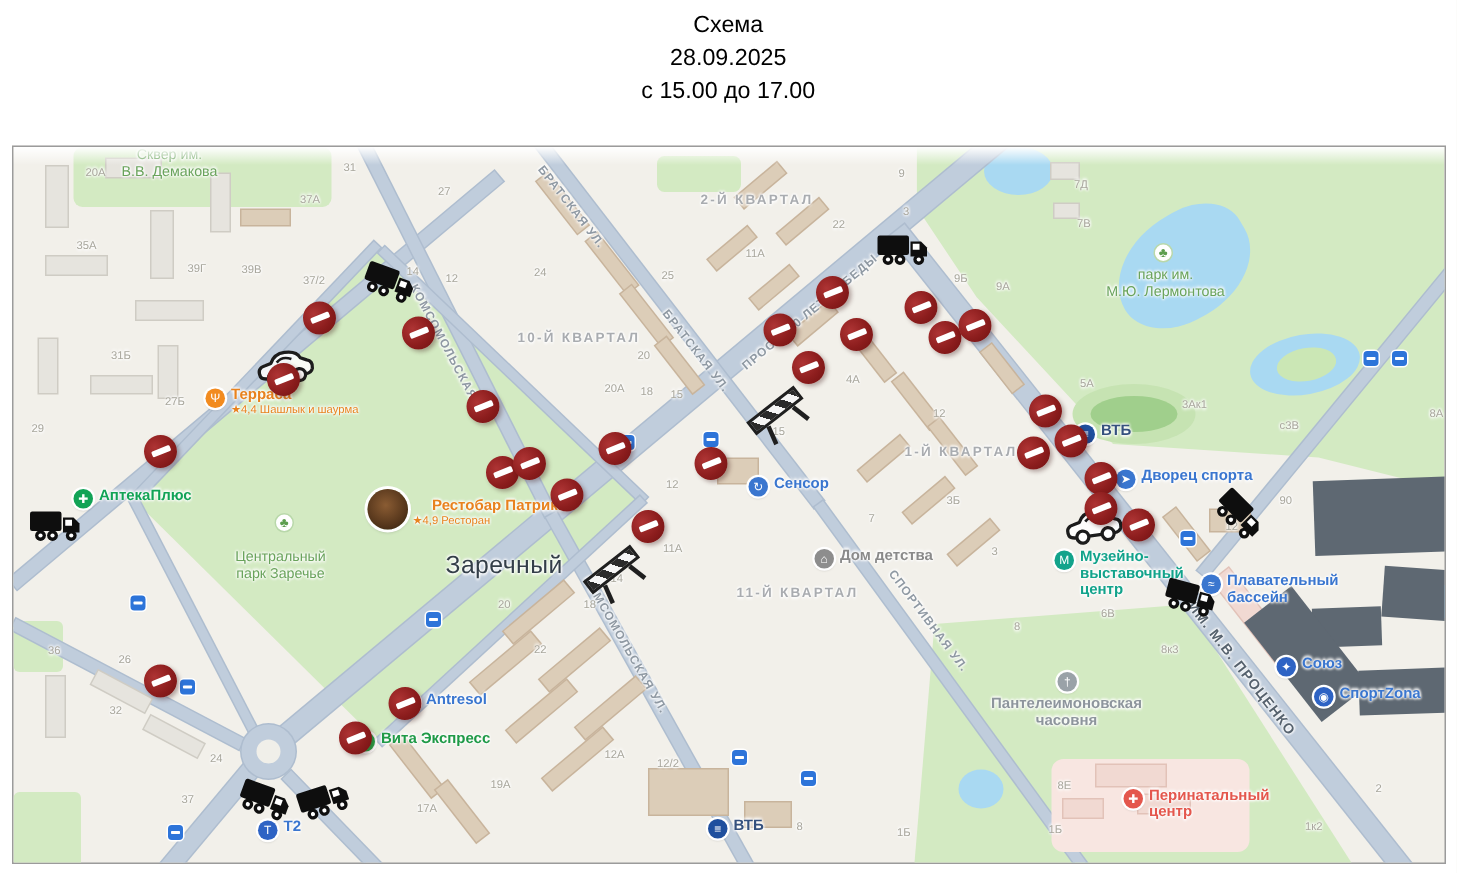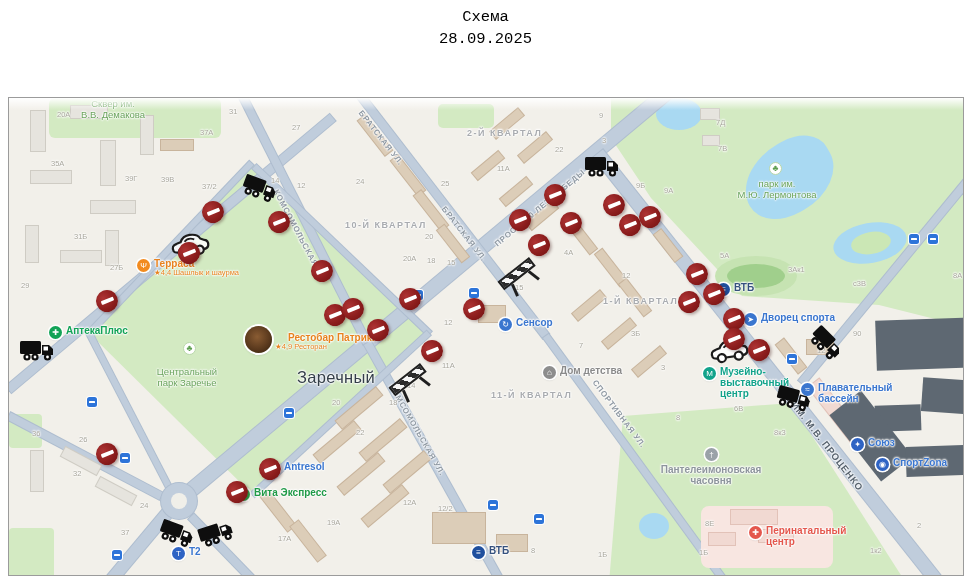--- a/index.html
+++ b/index.html
@@ -5,7 +5,7 @@
   html,body{margin:0;padding:0;background:#fff;}
   body{position:relative;width:971px;height:582px;font-family:"Liberation Sans",sans-serif;overflow:hidden;}
   .ttl{position:absolute;left:0;top:6px;width:100%;text-align:center;
-       font-family:Liberation Mono, monospace;font-size:15.5px;color:#000;line-height:1.42;}
+       font-family:Liberation Sans, sans-serif;font-size:15.5px;color:#000;line-height:1.42;}
   #map{position:absolute;left:8px;top:97px;width:954px;height:477px;background:#f2f0ea;
        border:1px solid #9b9b9b;overflow:hidden;}
   #map *{position:absolute;box-sizing:border-box;}

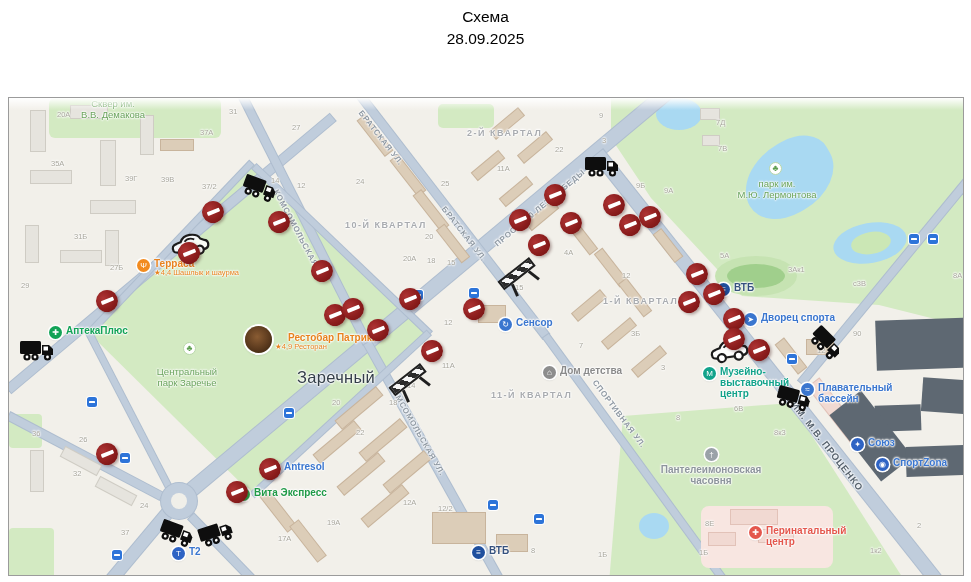--- a/index.html
+++ b/index.html
@@ -52,6 +52,7 @@
 <div class="ttl">
   <div>Схема</div>
   <div>28.09.2025</div>
+  <div>с 15.00 до 17.00</div>
 </div>
 
 <div id="map">

